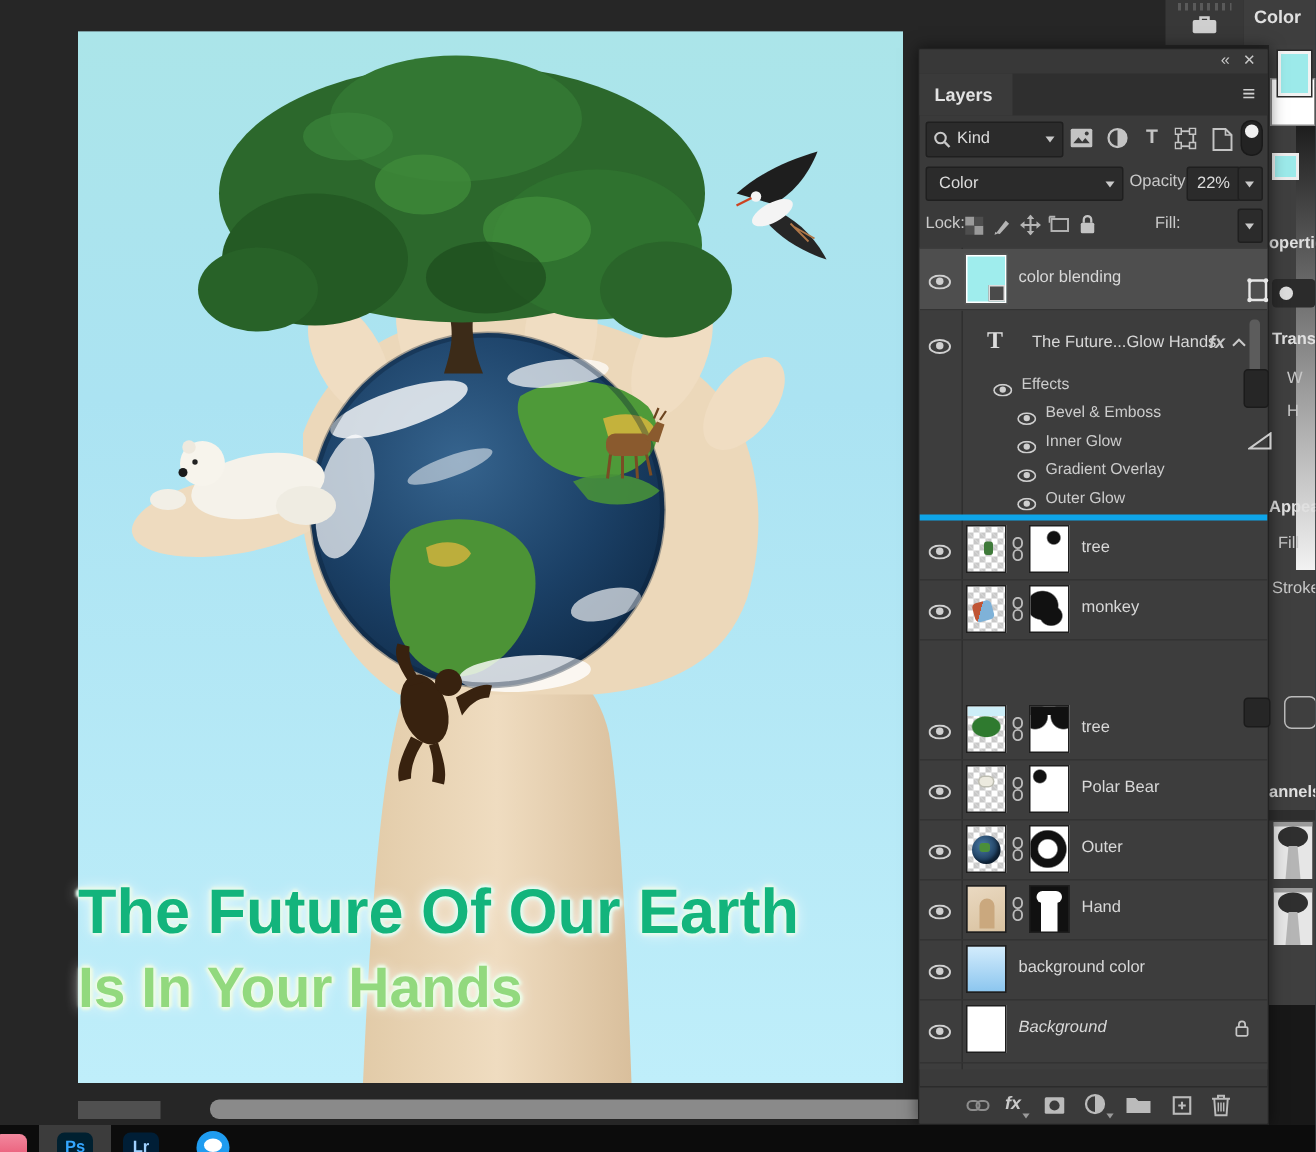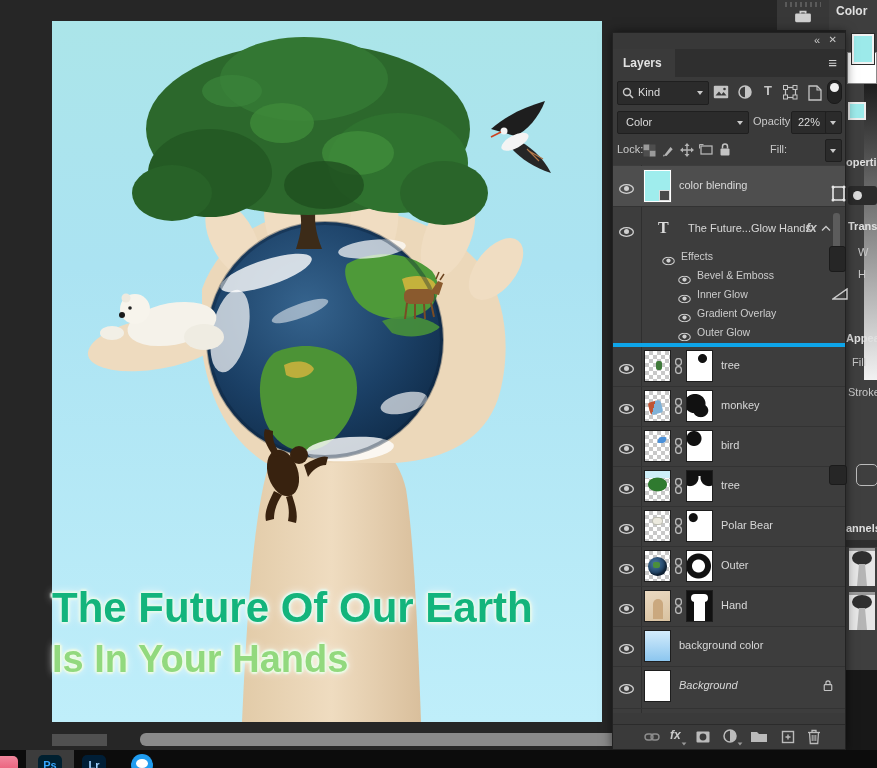--- a/index.html
+++ b/index.html
@@ -444,16 +444,6 @@
         <span class="lname">monkey</span>
       </div>
 
-      <div class="lrow" style="top:261px;">
-        <span class="eyebox"><span class="eye"></span></span>
-        <span class="thumb checker t-bird"></span>
-        <svg class="chain" width="11" height="16" viewBox="0 0 8 14">
-          <rect x="1.5" y="0.5" width="5" height="6" rx="2.5" fill="none" stroke="#bbb" stroke-width="1.1"></rect>
-          <rect x="1.5" y="7.5" width="5" height="6" rx="2.5" fill="none" stroke="#bbb" stroke-width="1.1"></rect>
-        </svg>
-        <span class="mask m-bird"></span>
-        <span class="lname">bird</span>
-      </div>
 
       <div class="lrow" style="top:301px;">
         <span class="eyebox"><span class="eye"></span></span>

